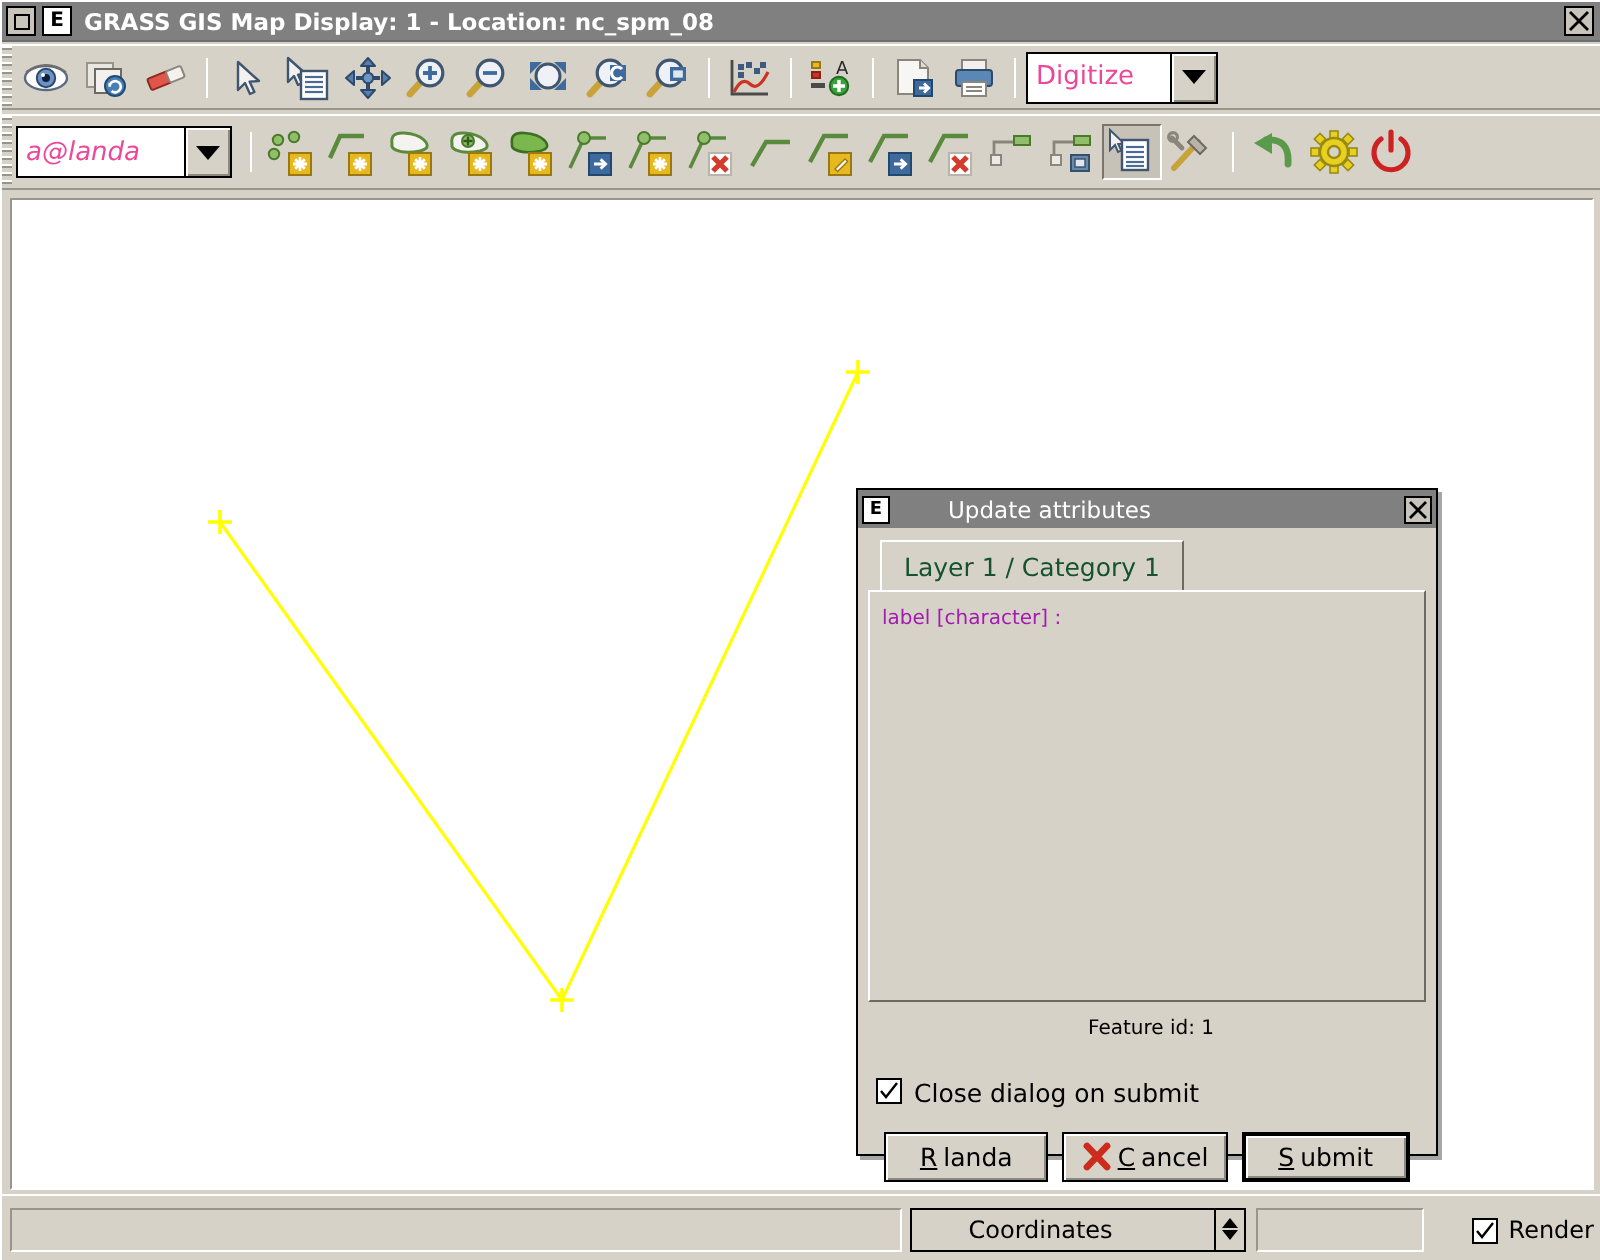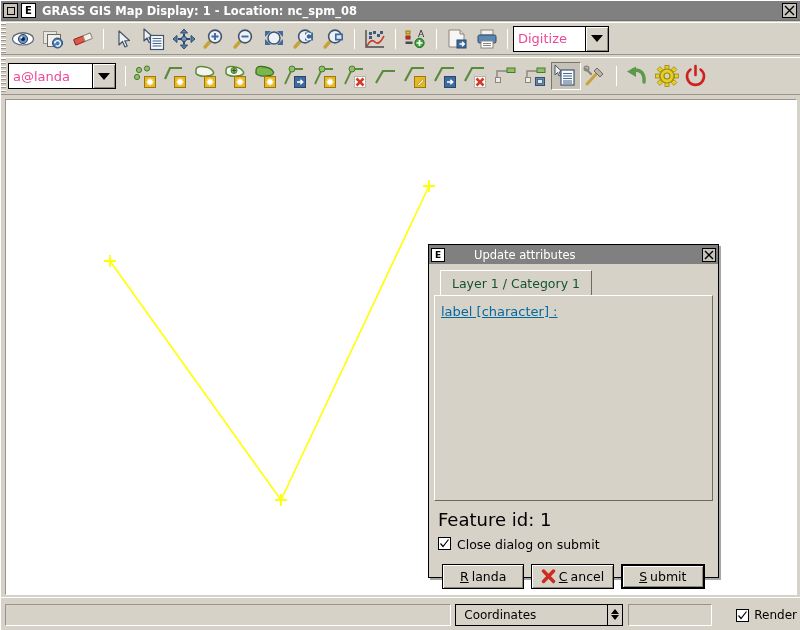--- a/index.html
+++ b/index.html
@@ -78,7 +78,7 @@
     border-bottom: 1px solid #9a958c;
   }
   .toolbar.row1 { top: 21px; height: 33px; }
-  .toolbar.row2 { top: 56px; height: 38px; }
+  .toolbar.row2 { top: 56px; height: 38px; font-style: italic; }
   .grip {
     width: 5px; height: 100%;
     margin-right: 2px;

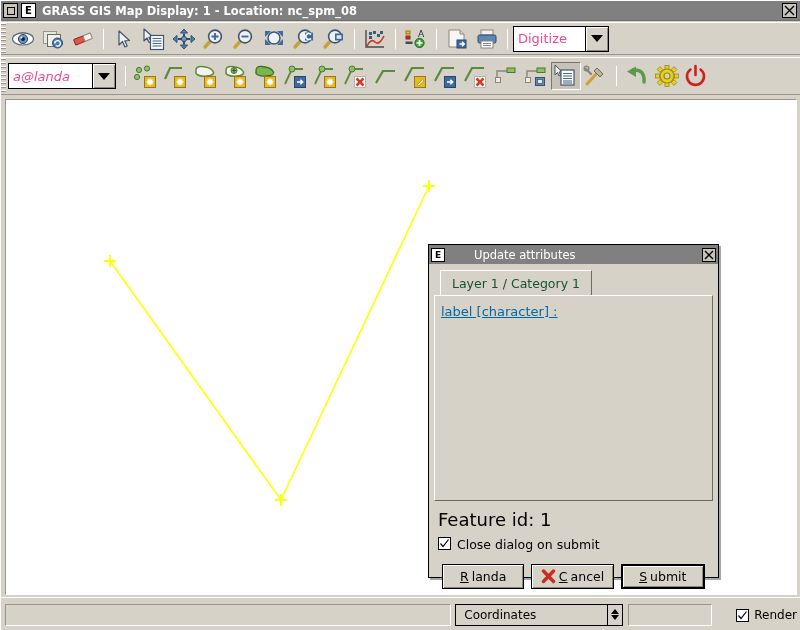--- a/index.html
+++ b/index.html
@@ -314,10 +314,9 @@
     gap: 2px;
   }
   .field-label {
-    font-size: 13px;
-    color: #0369a1;
+    font-size: 10px;
+    color: #a21caf;
     white-space: nowrap;
-    text-decoration: underline;
   }
   .field-input {
     flex: 1 1 auto;

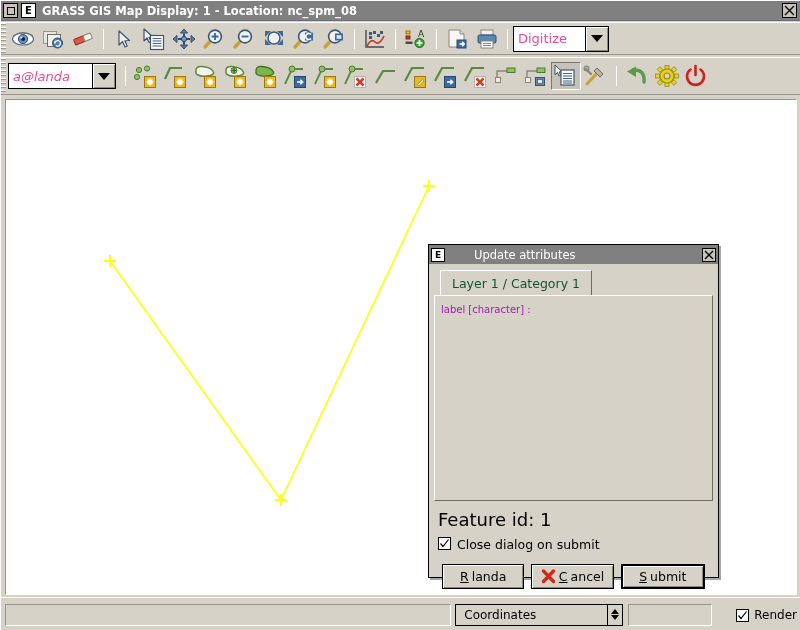--- a/index.html
+++ b/index.html
@@ -332,9 +332,10 @@
   }
 
   .dlg-featureid {
-    font-size: 18px;
+    font-size: 10px;
     color: #000;
-    margin: 8px 0 0 4px;
+    margin: 8px 0 12px 4px;
+    text-align: center;
   }
   .dlg-chkrow {
     display: flex; align-items: flex-start;

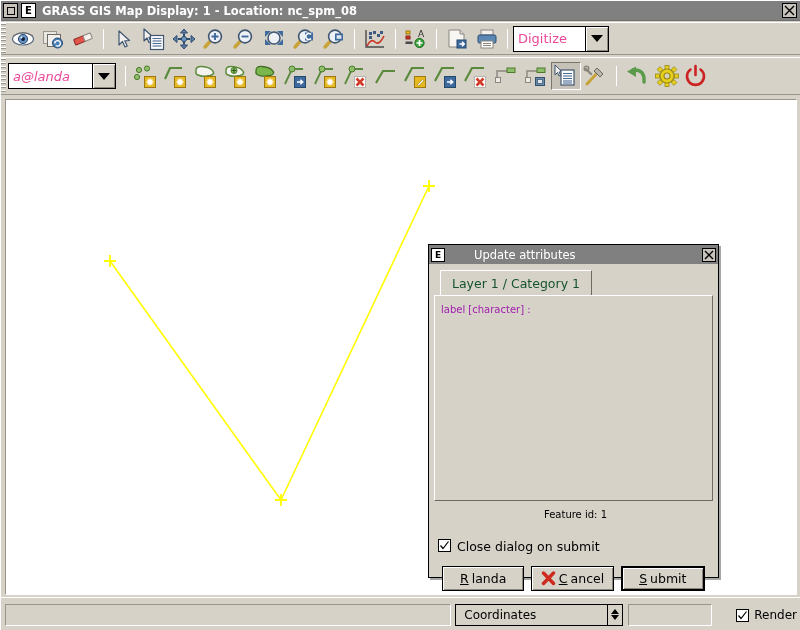--- a/index.html
+++ b/index.html
@@ -179,6 +179,7 @@
     border: 1px solid #000;
     display: flex; align-items: center;
     flex: 0 0 auto;
+    padding-left: 20px;
   }
   .sb-spinfield .lbl {
     flex: 1 1 auto;

